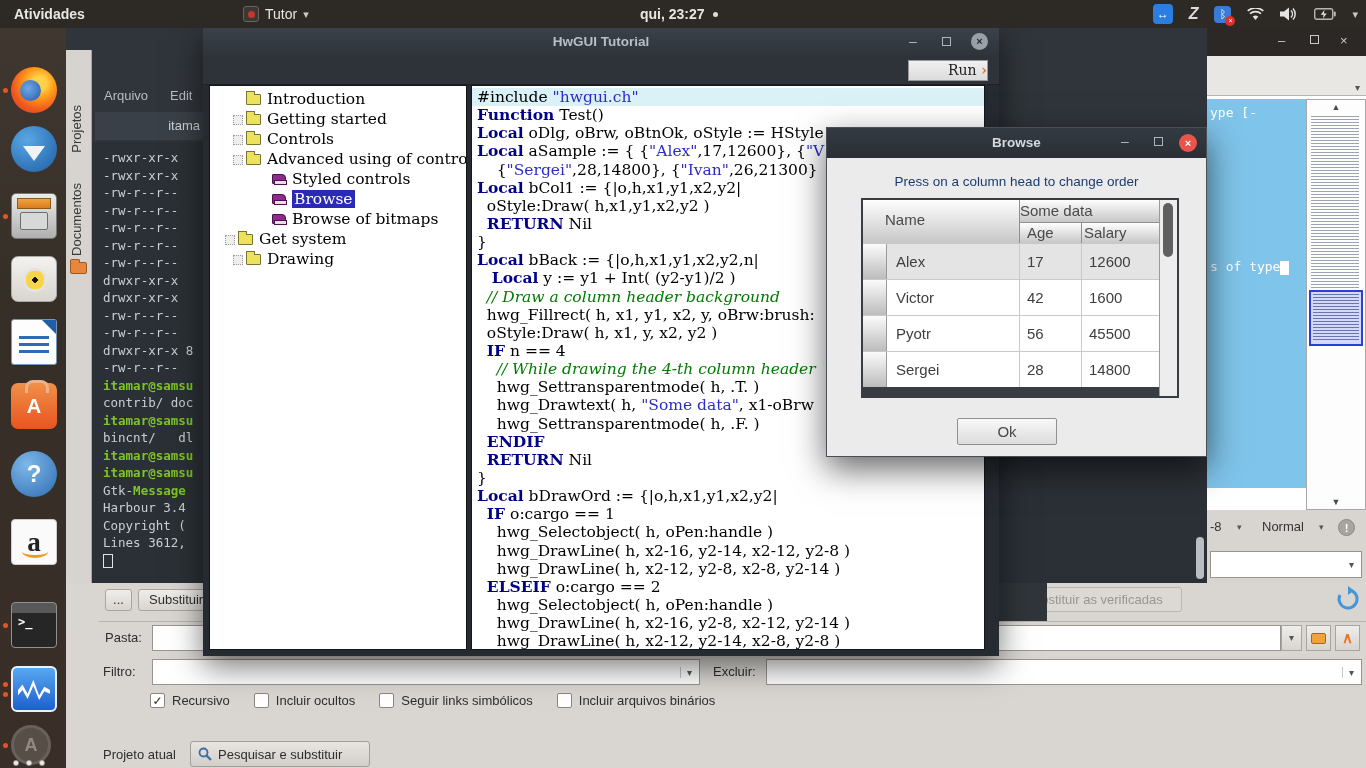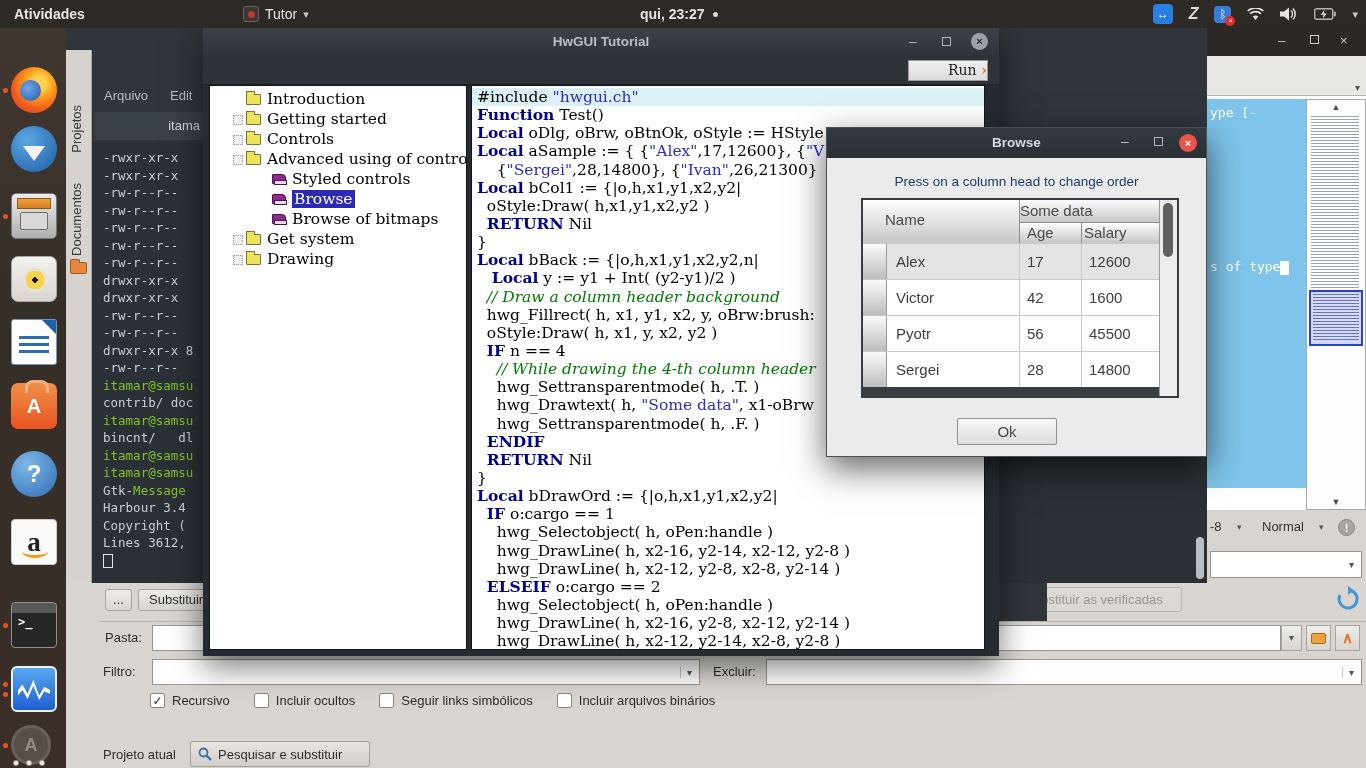--- a/index.html
+++ b/index.html
@@ -509,7 +509,7 @@
         <span class="tico-book"></span>
         <span class="tlabel">Browse of bitmaps</span>
       </div>
-      <div class="trow" style="padding-left: 20px;">
+      <div class="trow" style="padding-left: 12px;">
         <span class="texp has"></span>
         <span class="tico-folder"></span>
         <span class="tlabel">Get system</span>

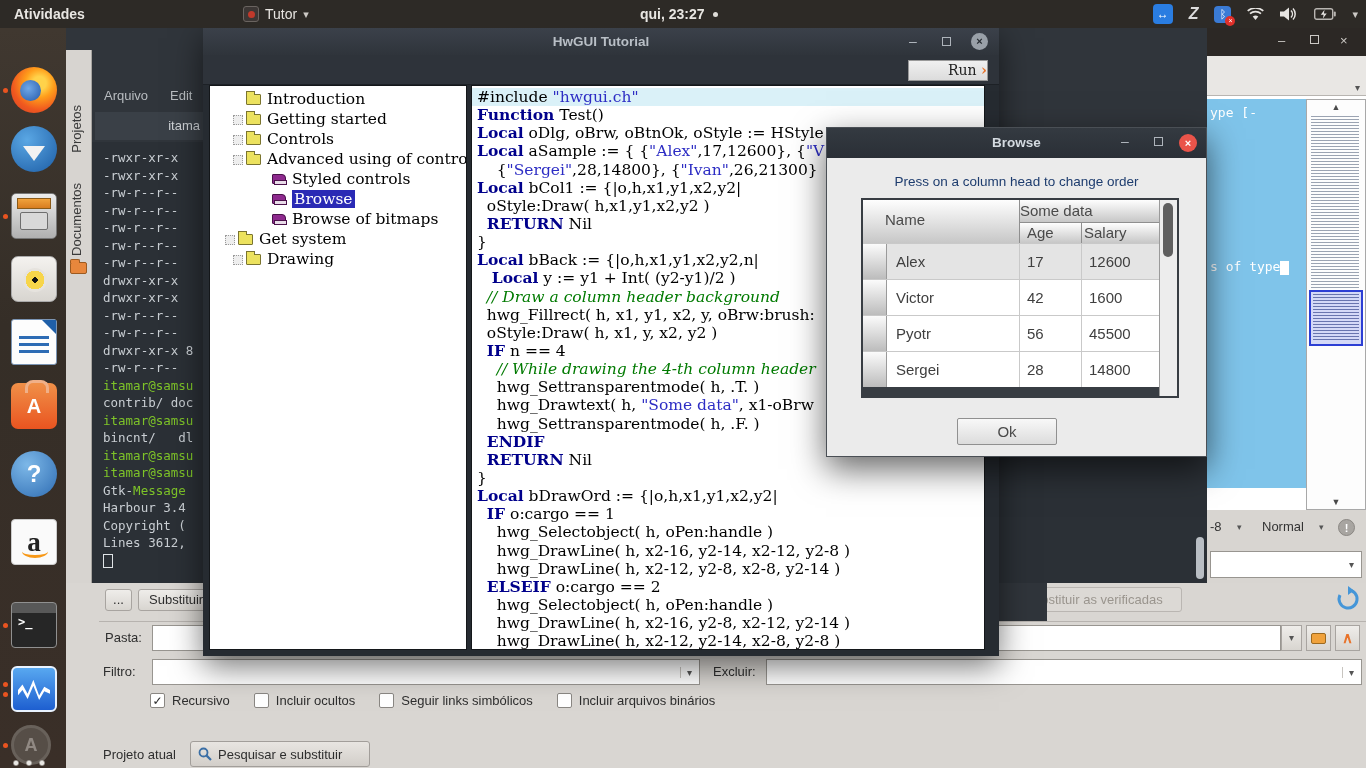--- a/index.html
+++ b/index.html
@@ -91,7 +91,7 @@
     font-family:"DejaVu Sans Mono",monospace;font-size:12.5px;padding:7px 0 0 11px}
   .tl{height:17.5px;line-height:17.5px;white-space:pre}
   .t-w{color:#c9ced3}
-  .t-g{color:#7ec428;font-weight:normal}
+  .t-g{color:#7ec428;font-weight:bold}
   .tcur{display:inline-block;width:10px;height:14px;border:1.5px solid #dfe3e6;vertical-align:middle}
   #term-scroll{left:1196px;top:537px;width:8px;height:42px;background:#b9bec4;border-radius:4px;z-index:3}
 

